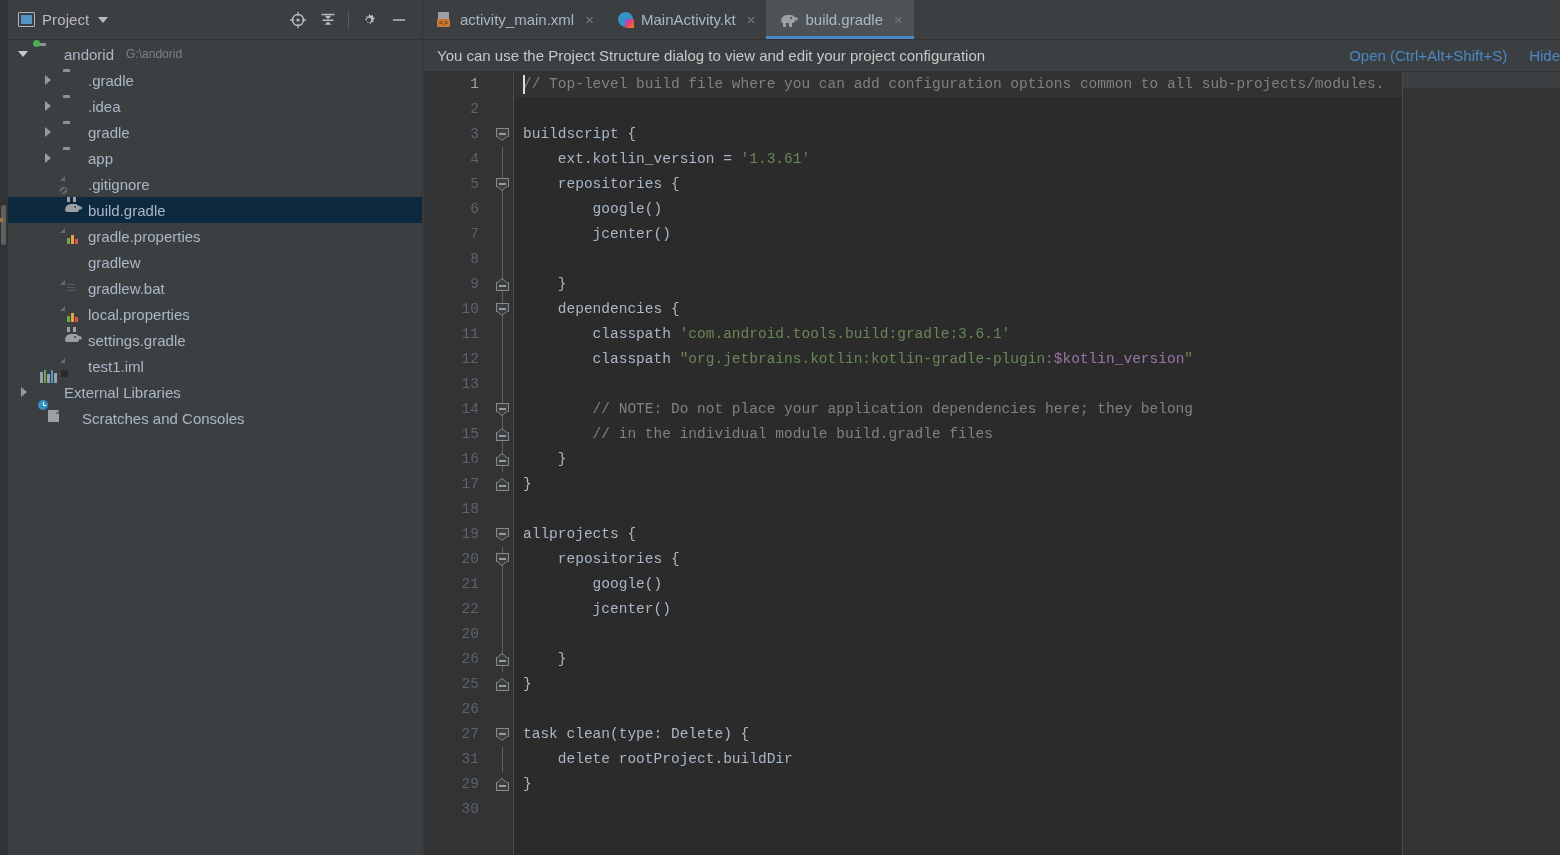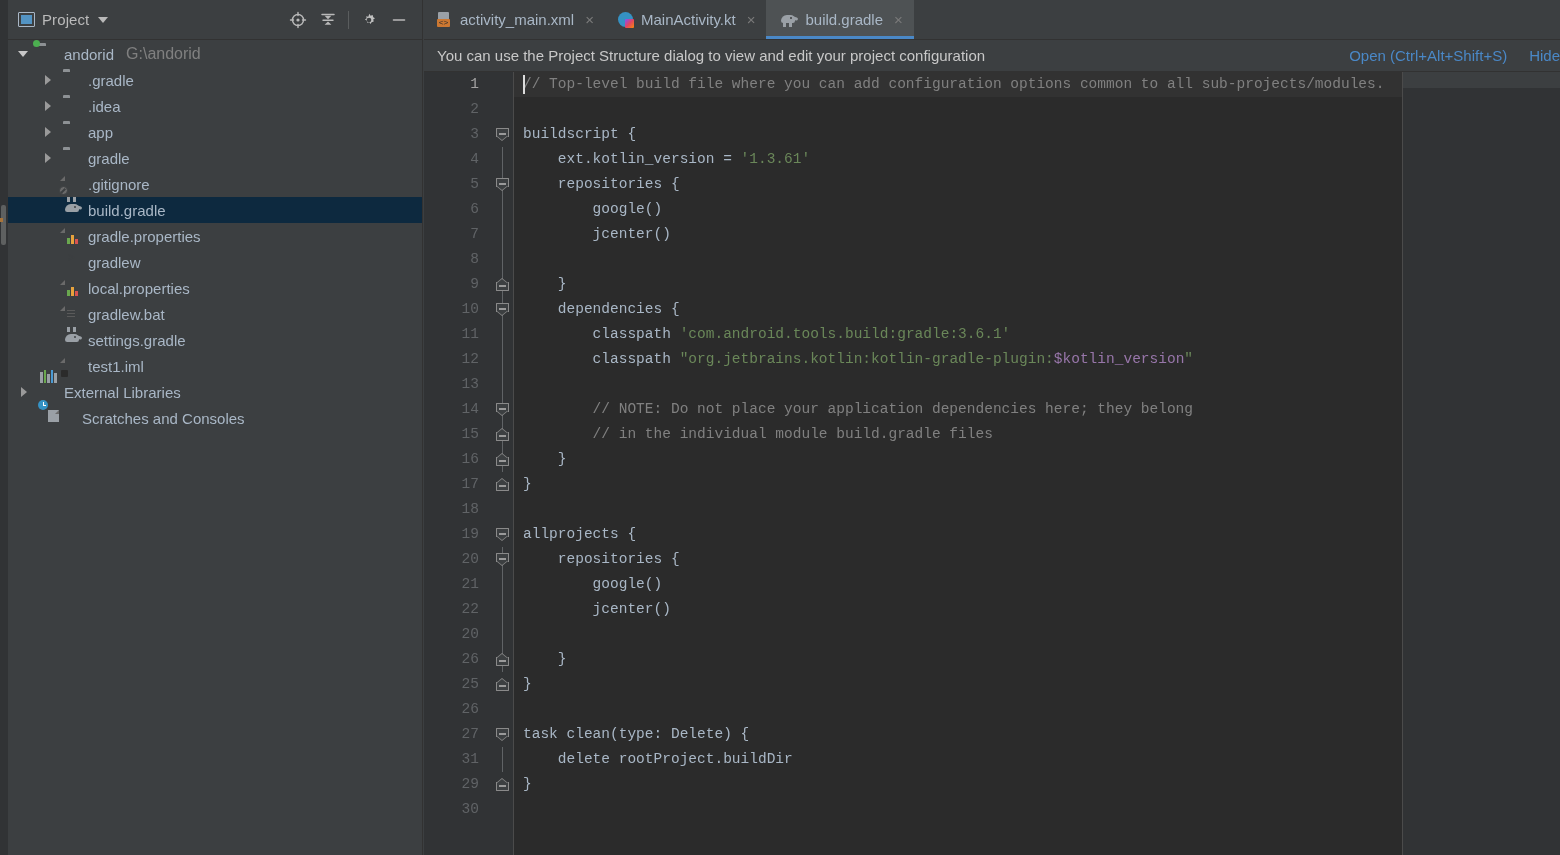--- a/index.html
+++ b/index.html
@@ -157,7 +157,7 @@
   .tree-sublabel {
     color: #808080;
     margin-left: 12px;
-    font-size: 16px;
+    font-size: 12px;
   }
 
   

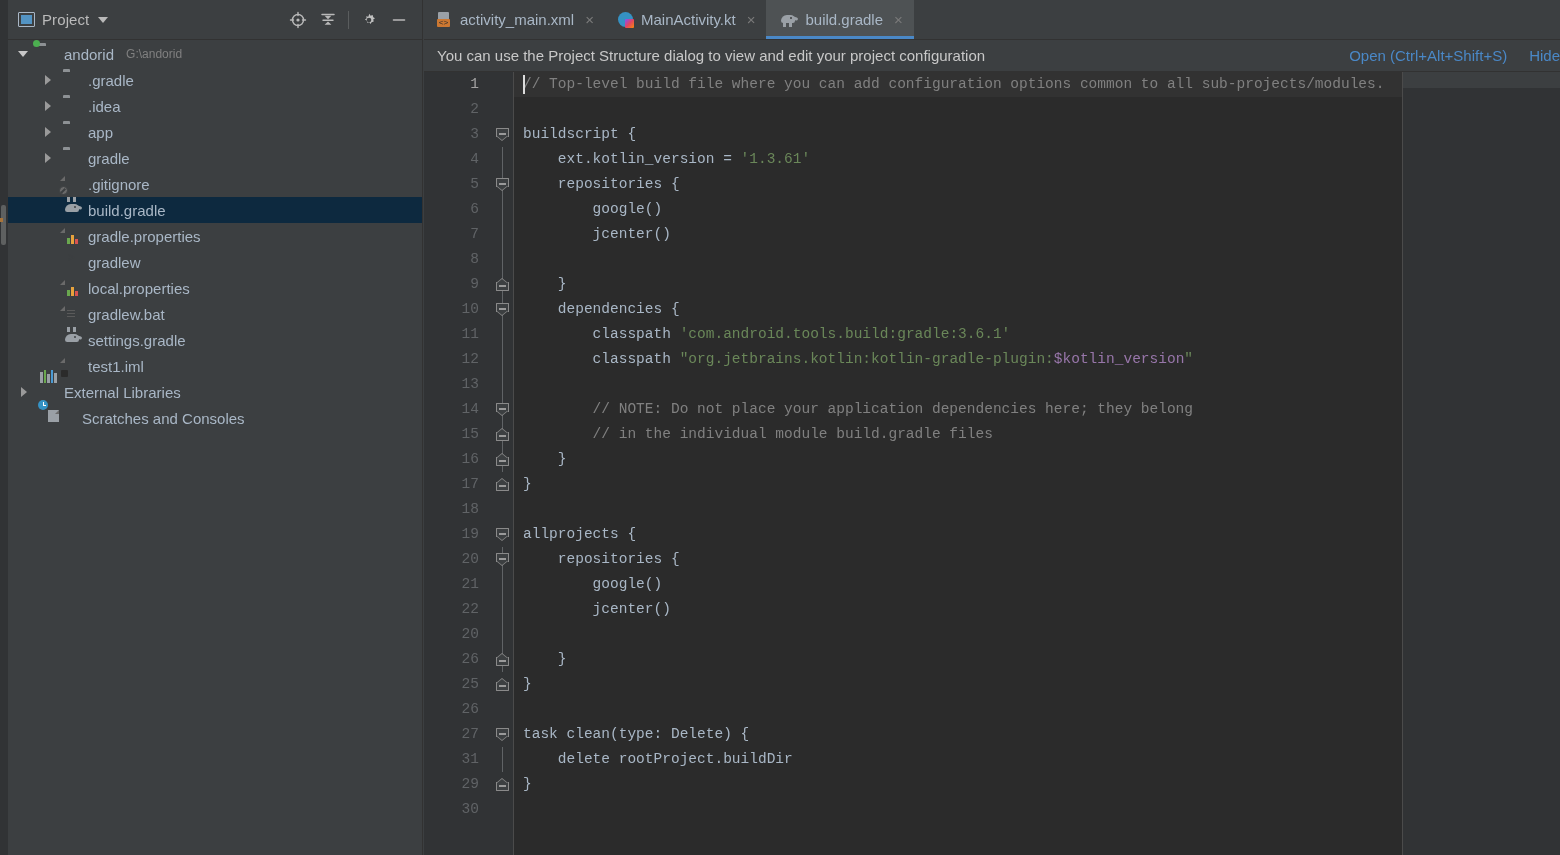--- a/index.html
+++ b/index.html
@@ -698,12 +698,12 @@
         <div class="tree-row" style="padding-left: 32px;">
           <span class="arrow collapsed" style="margin-right: 7px;"></span>
           <span class="tree-icon"><span class="ic-folder"></span></span>
-          <span class="tree-label">app</span>
+          <span class="tree-label">gradle</span>
         </div>
         <div class="tree-row" style="padding-left: 32px;">
           <span class="arrow collapsed" style="margin-right: 7px;"></span>
           <span class="tree-icon"><span class="ic-folder"></span></span>
-          <span class="tree-label">gradle</span>
+          <span class="tree-label">app</span>
         </div>
         <div class="tree-row" style="padding-left: 32px;">
           <span class="arrow" style="margin-right: 7px;"></span>

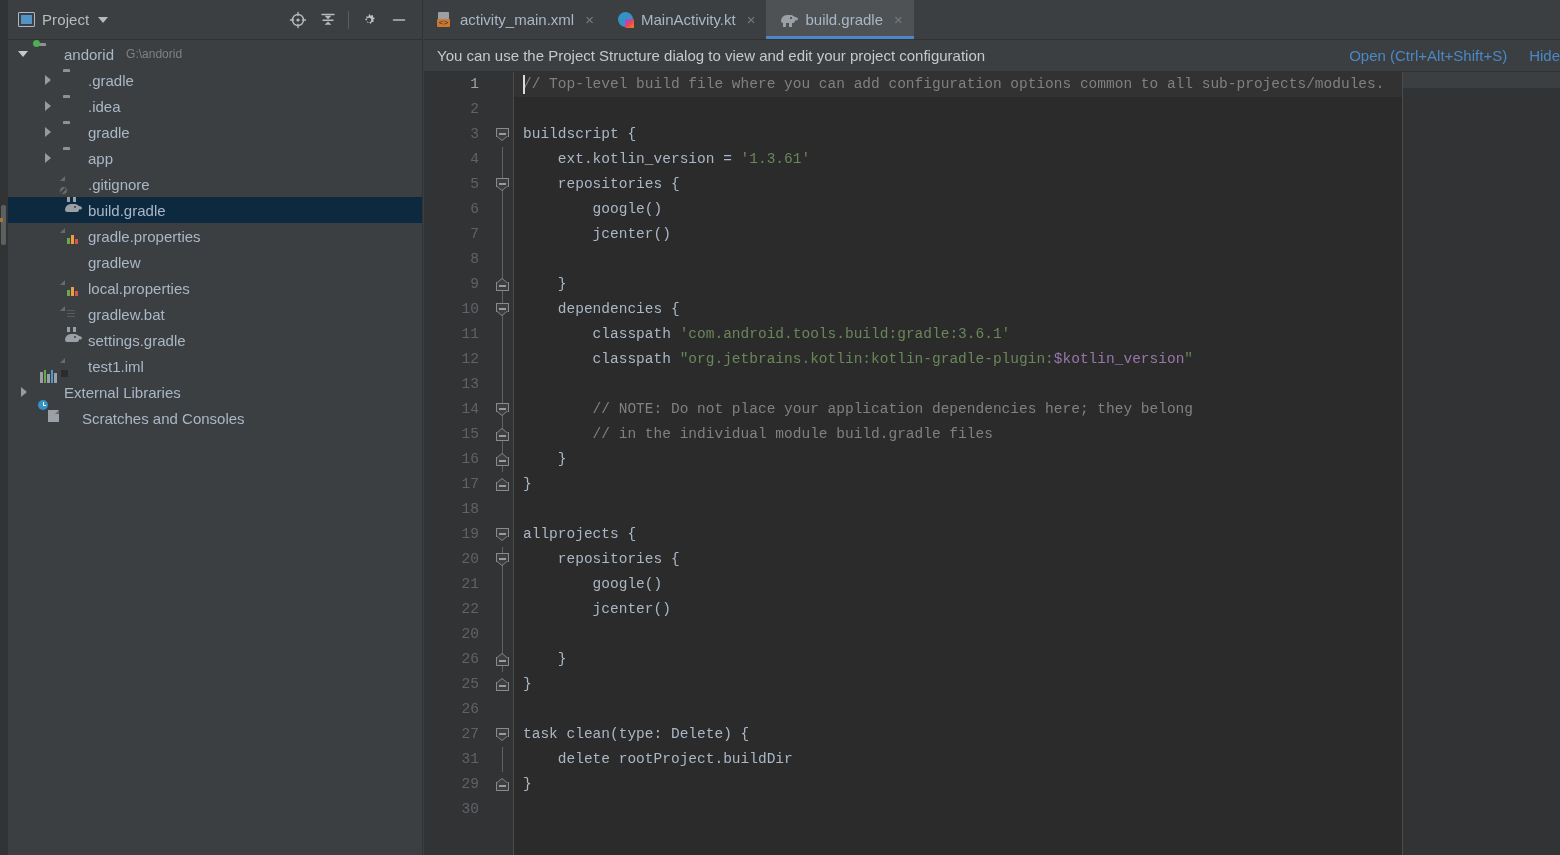--- a/index.html
+++ b/index.html
@@ -727,13 +727,13 @@
         </div>
         <div class="tree-row" style="padding-left: 32px;">
           <span class="arrow" style="margin-right: 7px;"></span>
+          <span class="tree-icon"><span class="ic-bat"><span class="ln" style="top:4px"></span><span class="ln" style="top:7px"></span><span class="ln" style="top:10px"></span></span></span>
+          <span class="tree-label">gradlew.bat</span>
+        </div>
+        <div class="tree-row" style="padding-left: 32px;">
+          <span class="arrow" style="margin-right: 7px;"></span>
           <span class="tree-icon"><span class="ic-props"><span class="b b1"></span><span class="b b2"></span><span class="b b3"></span></span></span>
           <span class="tree-label">local.properties</span>
-        </div>
-        <div class="tree-row" style="padding-left: 32px;">
-          <span class="arrow" style="margin-right: 7px;"></span>
-          <span class="tree-icon"><span class="ic-bat"><span class="ln" style="top:4px"></span><span class="ln" style="top:7px"></span><span class="ln" style="top:10px"></span></span></span>
-          <span class="tree-label">gradlew.bat</span>
         </div>
         <div class="tree-row" style="padding-left: 32px;">
           <span class="arrow" style="margin-right: 7px;"></span>

